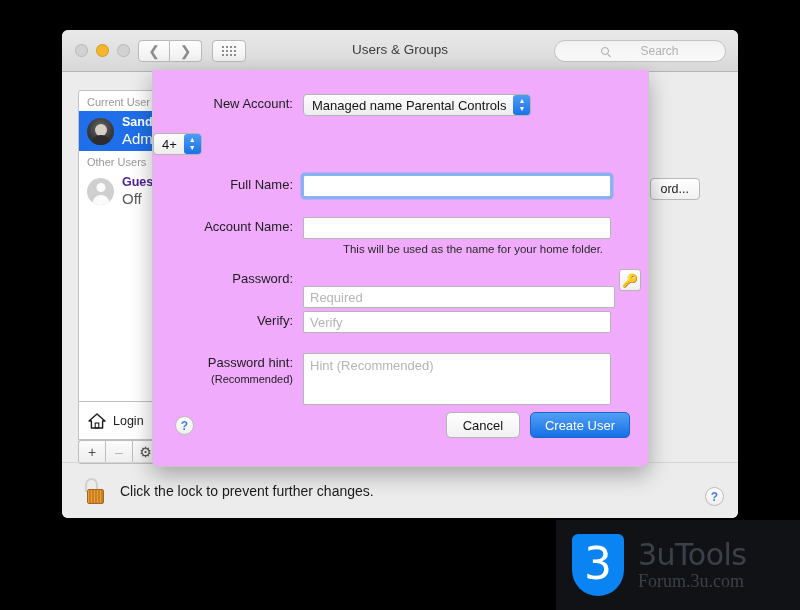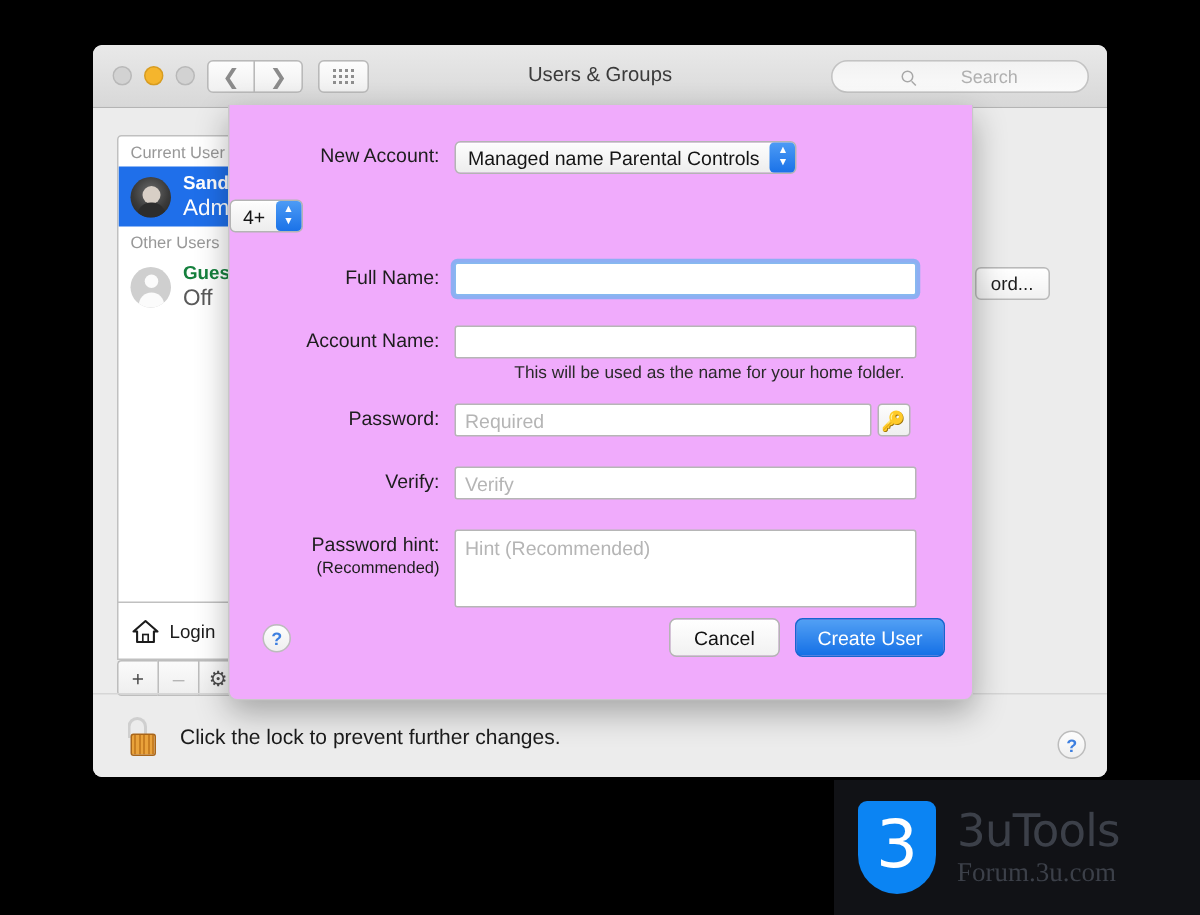--- a/index.html
+++ b/index.html
@@ -178,7 +178,7 @@
     background:#fbfbfb; transform:translateX(-50%);
   }
   .user-meta { line-height: 1.2; overflow: hidden; }
-  .user-name { font-size: 12.5px; font-weight: bold; color: #15803d; white-space: nowrap;}
+  .user-name { font-size: 12.5px; font-weight: bold; color: #4c1d95; white-space: nowrap;}
   .user-sub  { font-size: 15px; color: #5a5a5a; white-space: nowrap;}
   .user-row.selected .user-name,
   .user-row.selected .user-sub { color: #ffffff; }

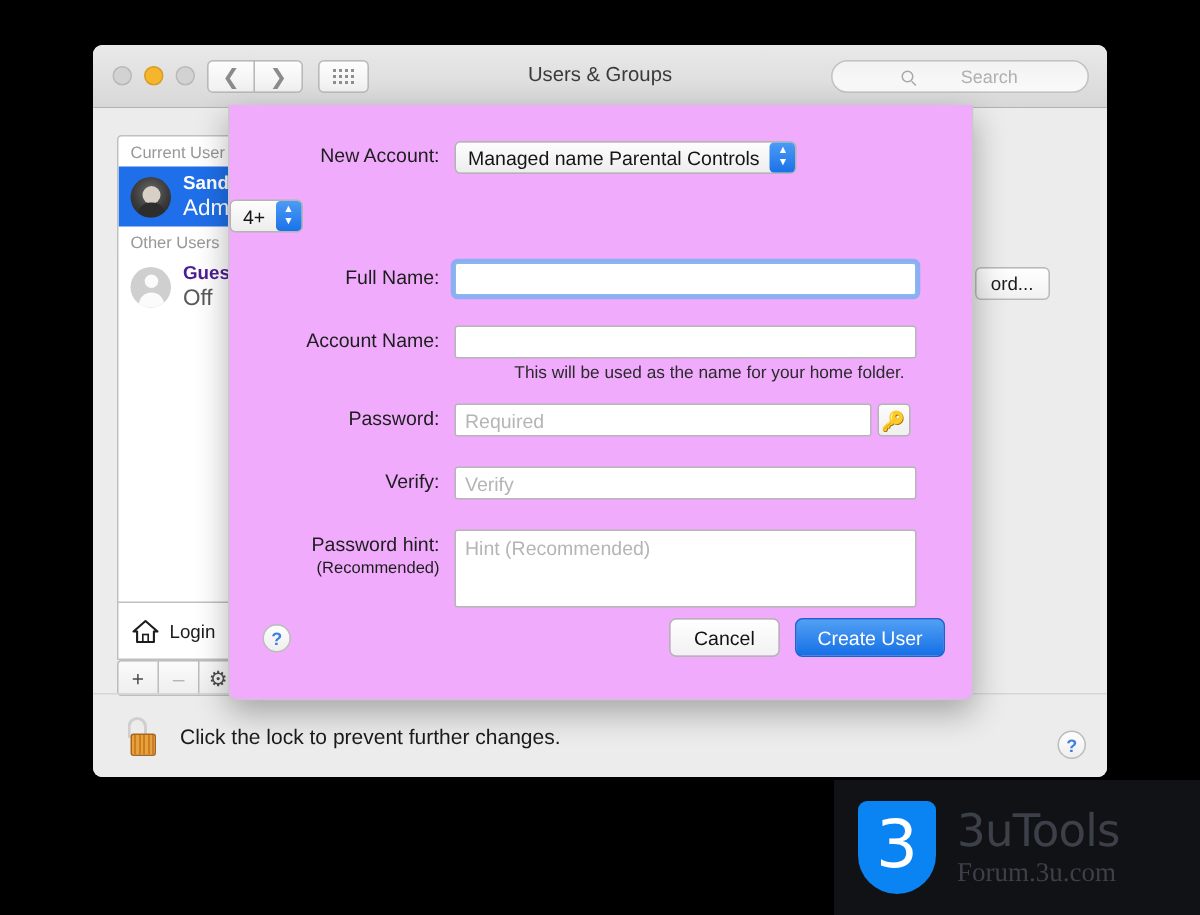--- a/index.html
+++ b/index.html
@@ -568,7 +568,7 @@
 
     <div class="frow" style="left:0; top:199px;">
       <div class="flabel">Password:</div>
-      <input class="tinput" style="width: 278px;" value="" placeholder="Required">
+      <input class="tinput" style="width: 312px; margin-top: 17px;" value="" placeholder="Required">
       <div class="keybtn">🔑</div>
     </div>
 

